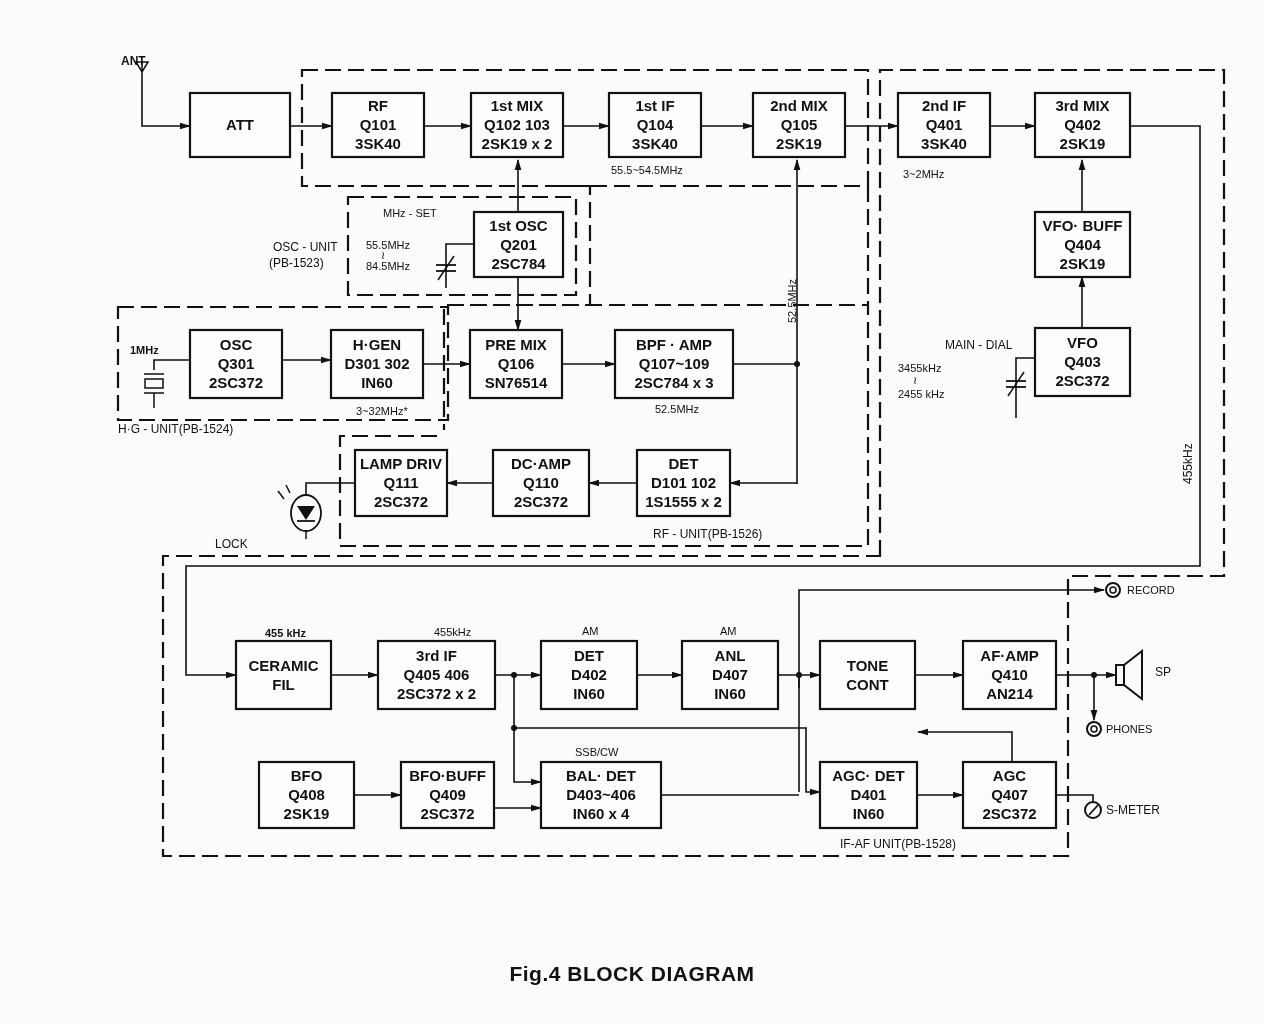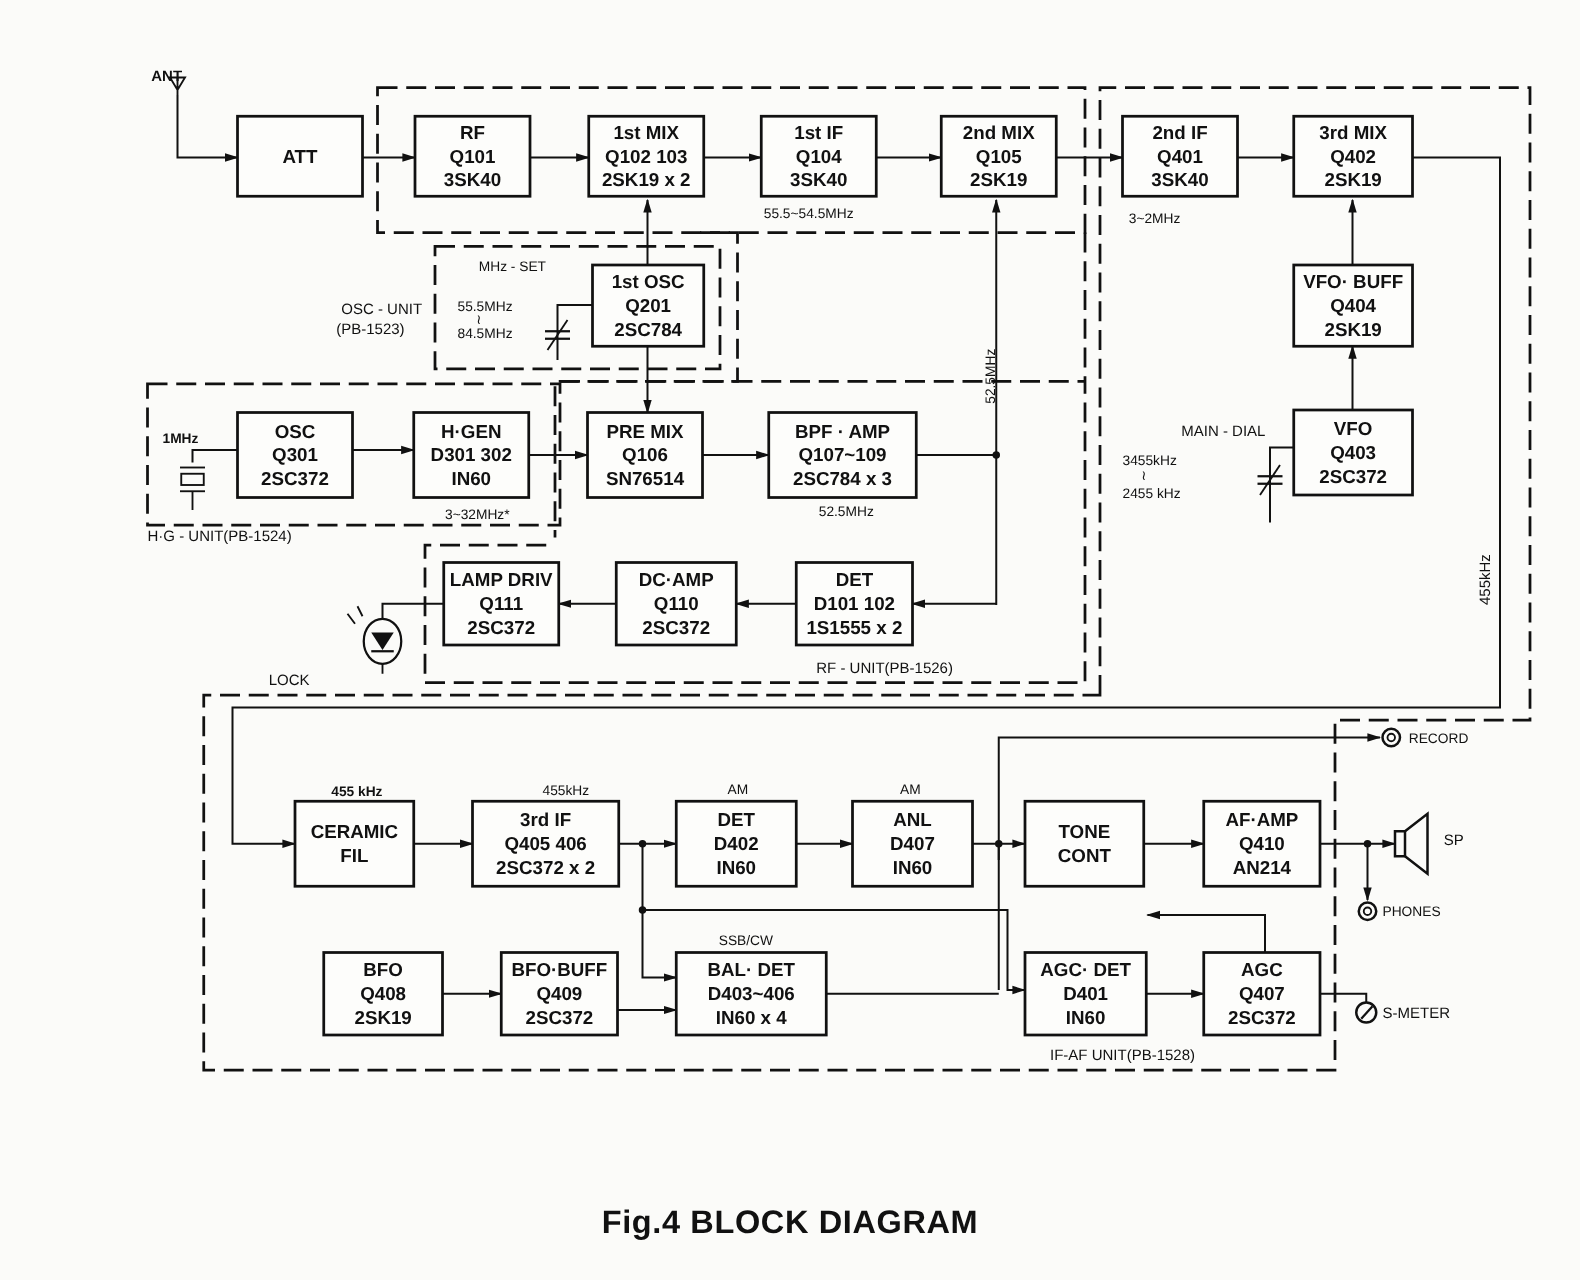--- a/index.html
+++ b/index.html
@@ -15,7 +15,7 @@
   .lbl-b { font-family:"Liberation Sans", sans-serif; font-size:12px; fill:#111; }
   .dot { fill:#111; }
   .caption { position:absolute; left:0; width:1264px; top:962px; text-align:center;
-             font-family:"Liberation Sans", sans-serif; font-weight:700; font-size:26px; letter-spacing:0.5px; }
+             font-family:"Liberation Sans", sans-serif; font-weight:700; font-size:21px; letter-spacing:0.5px; }
 </style>
 </head>
 <body>

